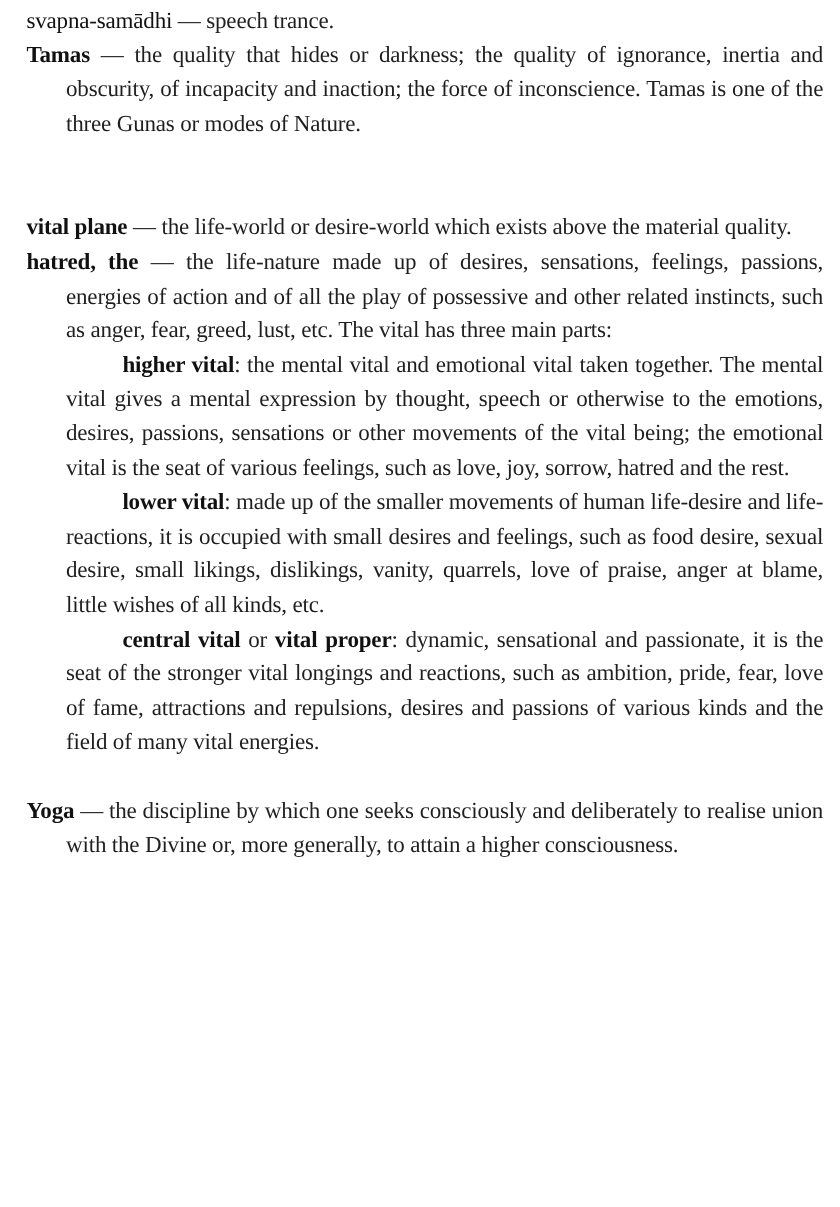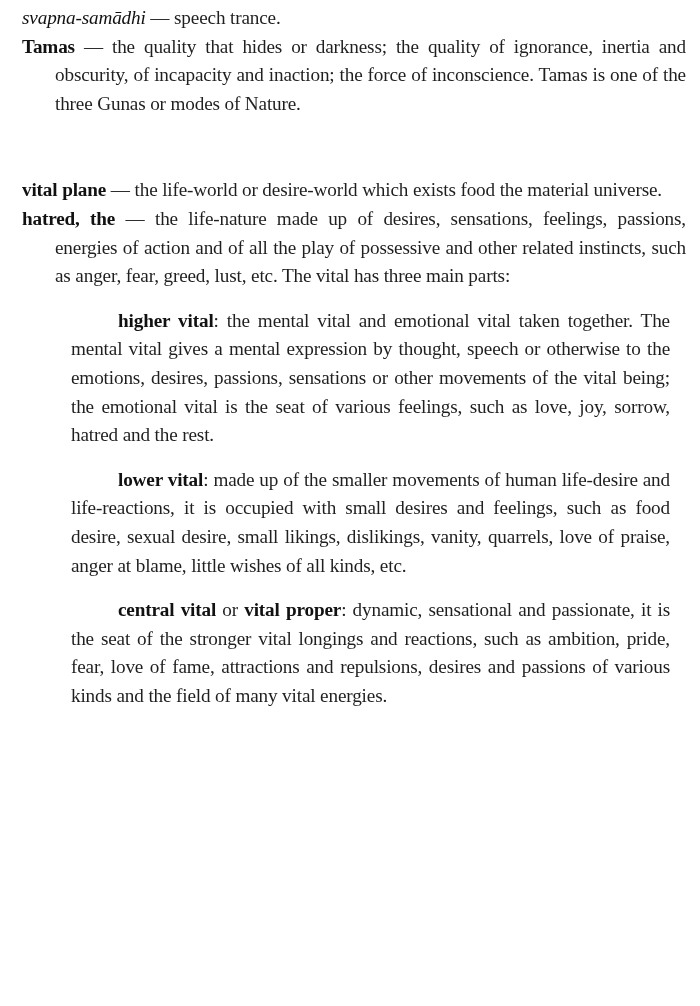--- a/index.html
+++ b/index.html
@@ -26,7 +26,7 @@
     letter-spacing: -0.15px;
   }
   .term { font-weight: bold; color: #111; }
-  .term-it { font-style: italic; color: #111; }
+  .term-it { color: #111; }
   .gap { height: 29px; }
 </style>
 </head>

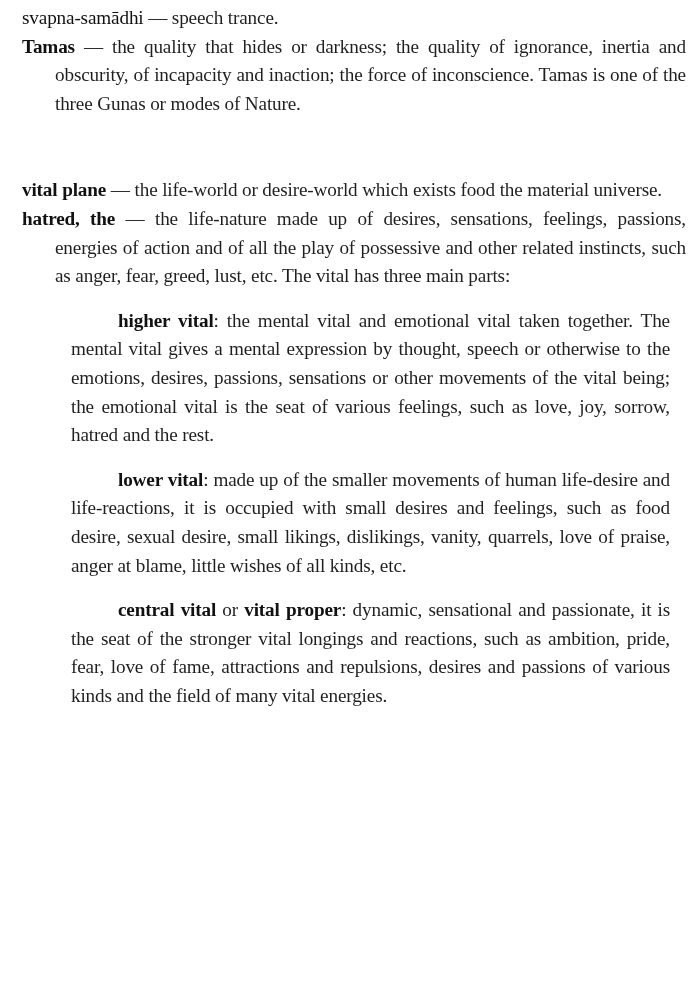--- a/index.html
+++ b/index.html
@@ -43,7 +43,7 @@
 
   <div class="gap"></div>
 
-  <p class="entry"><span class="term">vital plane</span><span> — </span><span>the life-world or desire-world which exists food the material universe.</span></p>
+  <p class="entry"><span class="term">vital plane</span><span> — </span><span>the life-world or desire-world which exists above the material quality.</span></p>
 
   <p class="entry"><span class="term">hatred, the</span><span> — </span><span>the life-nature made up of desires, sensations, feelings, passions, energies of action and of all the play of possessive and other related instincts, such as anger, fear, greed, lust, etc. The vital has three main parts:</span></p>
 

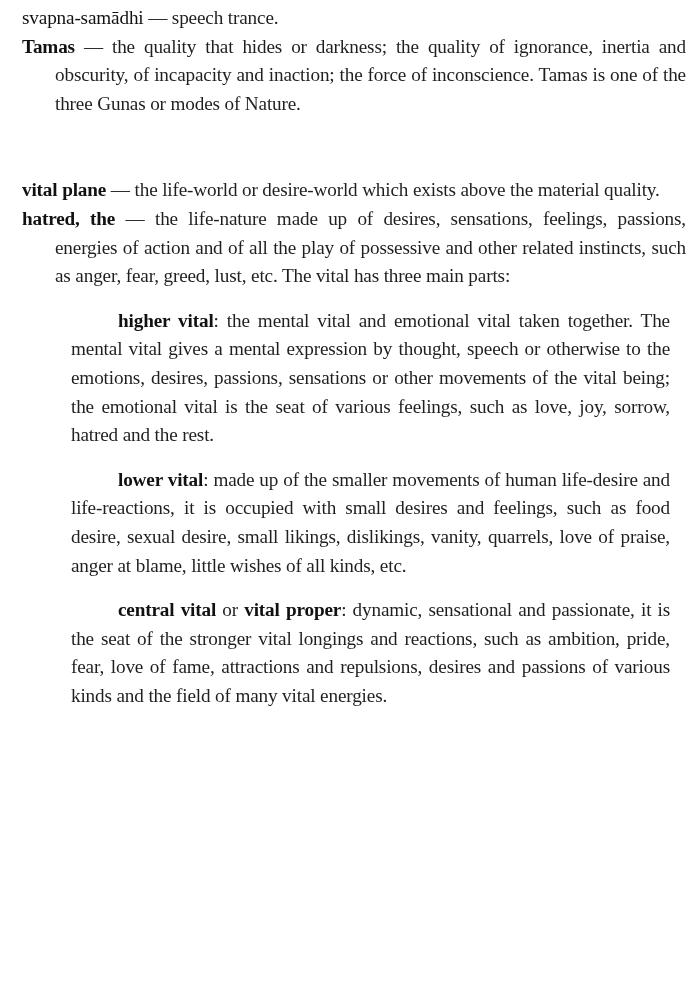--- a/index.html
+++ b/index.html
@@ -22,7 +22,7 @@
     text-align: justify;
     padding-left: 33px;
     text-indent: 47px;
-    margin: 16px;
+    margin: 0;
     letter-spacing: -0.15px;
   }
   .term { font-weight: bold; color: #111; }

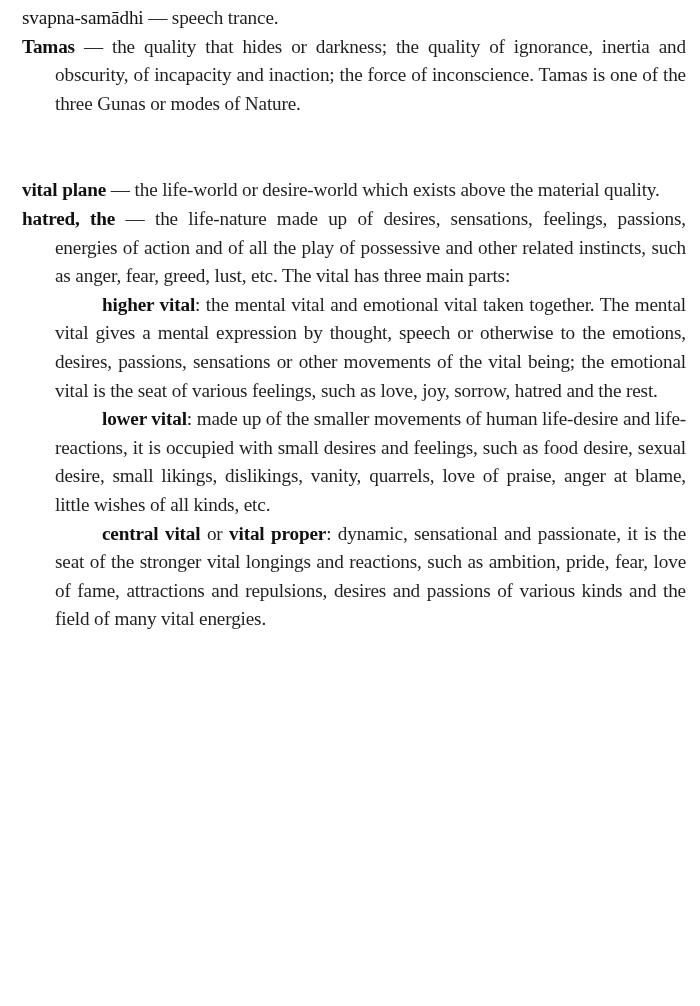--- a/index.html
+++ b/index.html
@@ -55,6 +55,7 @@
 
   <div class="gap"></div>
 
+  <p class="entry"><span class="term">Yoga</span><span> — </span><span>the discipline by which one seeks consciously and deliberately to realise union with the Divine or, more generally, to attain a higher consciousness.</span></p>
 
 </div>
 

